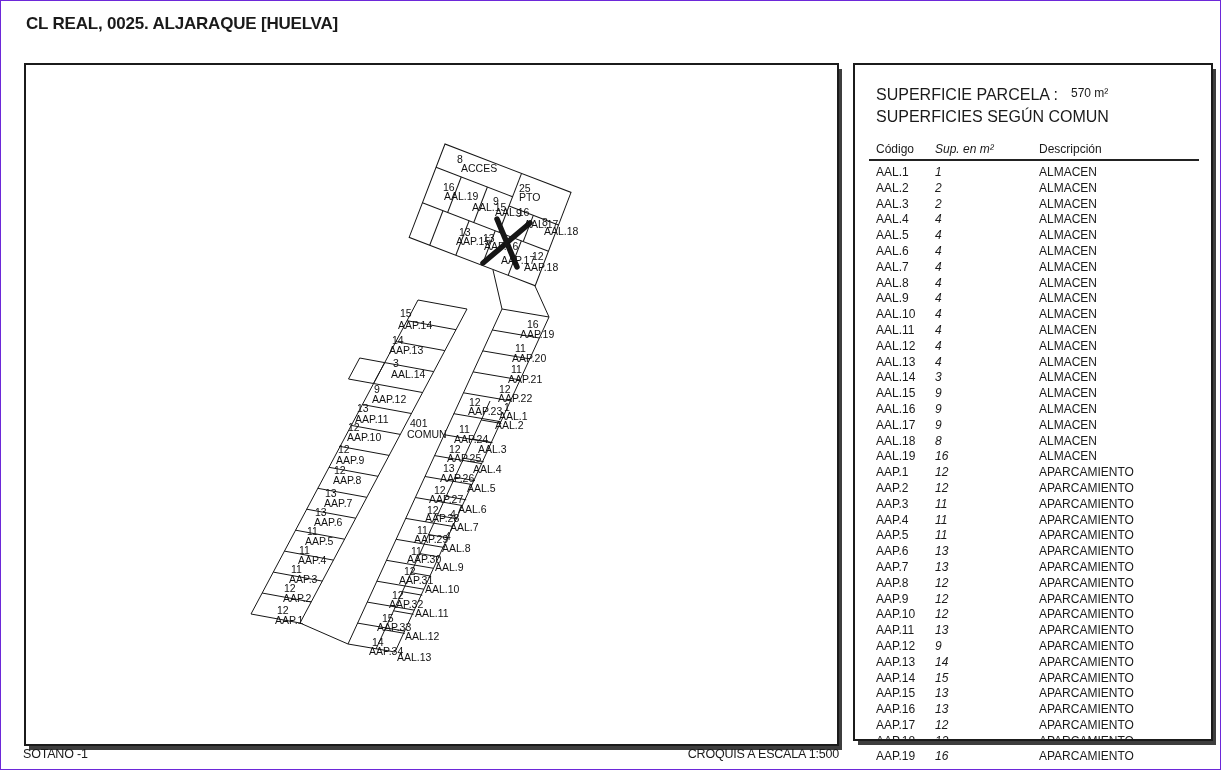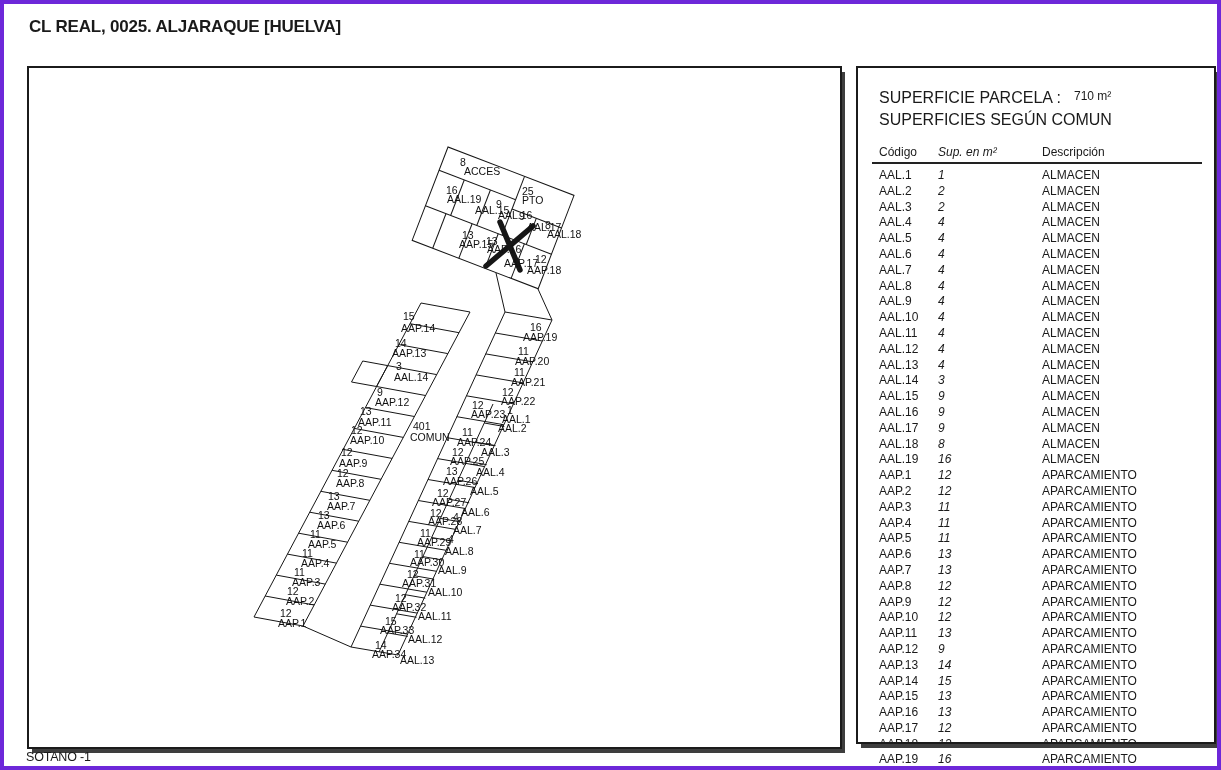--- a/index.html
+++ b/index.html
@@ -4,7 +4,7 @@
 <style>
   html,body{margin:0;padding:0;background:#fff;}
   body{font-family:"Liberation Sans",sans-serif;color:#1a1a1a;}
-  #page{position:relative;width:1221px;height:770px;background:#ffffff;border:4px solid #6d28d9;box-sizing:border-box;overflow:hidden;}
+  #page{position:relative;width:1221px;height:770px;background:#ffffff;border:1px solid #6d28d9;box-sizing:border-box;overflow:hidden;}
 
   
   .title{position:absolute;left:25px;top:13px;font-size:17px;font-weight:bold;letter-spacing:-0.2px;white-space:pre;}

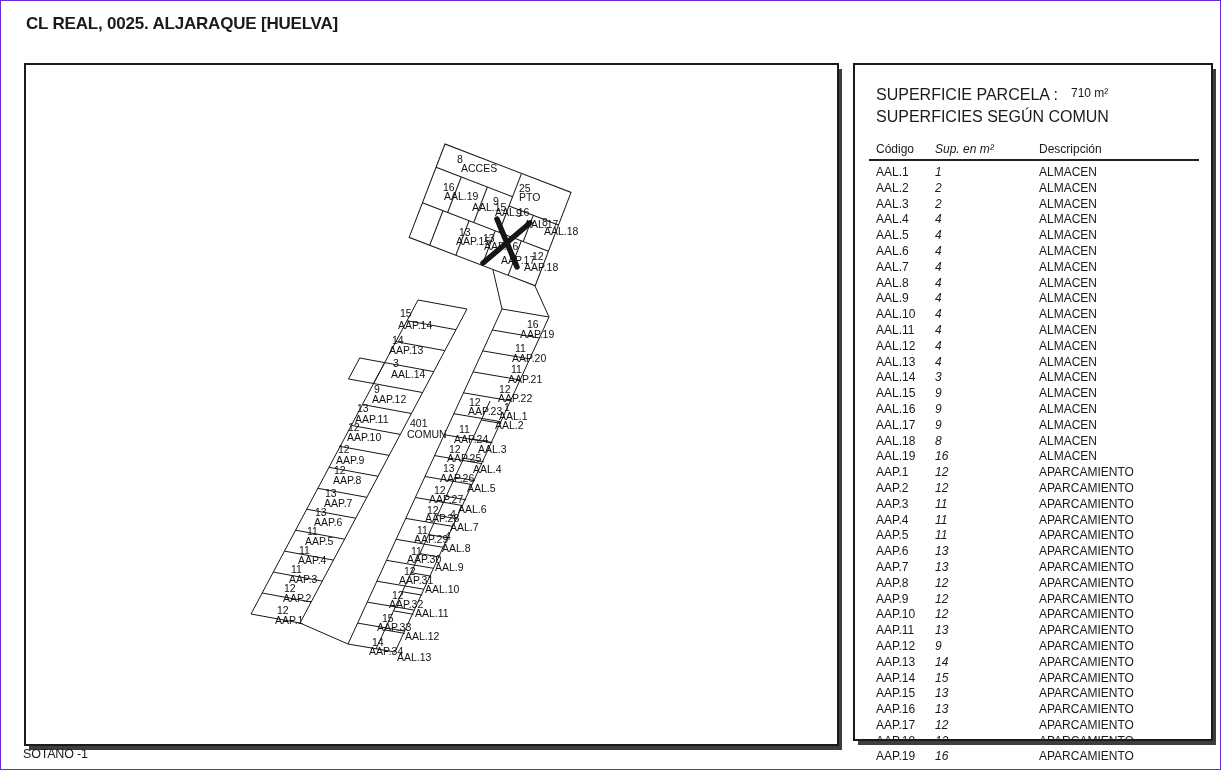--- a/index.html
+++ b/index.html
@@ -233,7 +233,7 @@
 
   <div id="table-content">
     <div class="sum-row" style="top:23px">SUPERFICIE PARCELA :</div>
-    <div class="sum-val" style="top:23px">710 m²</div>
+    <div class="sum-val" style="top:23px">570 m²</div>
     <div class="sum-row" style="top:45px">SUPERFICIES SEGÚN COMUN</div>
     <div class="cols">
       <span class="c1">Código</span>

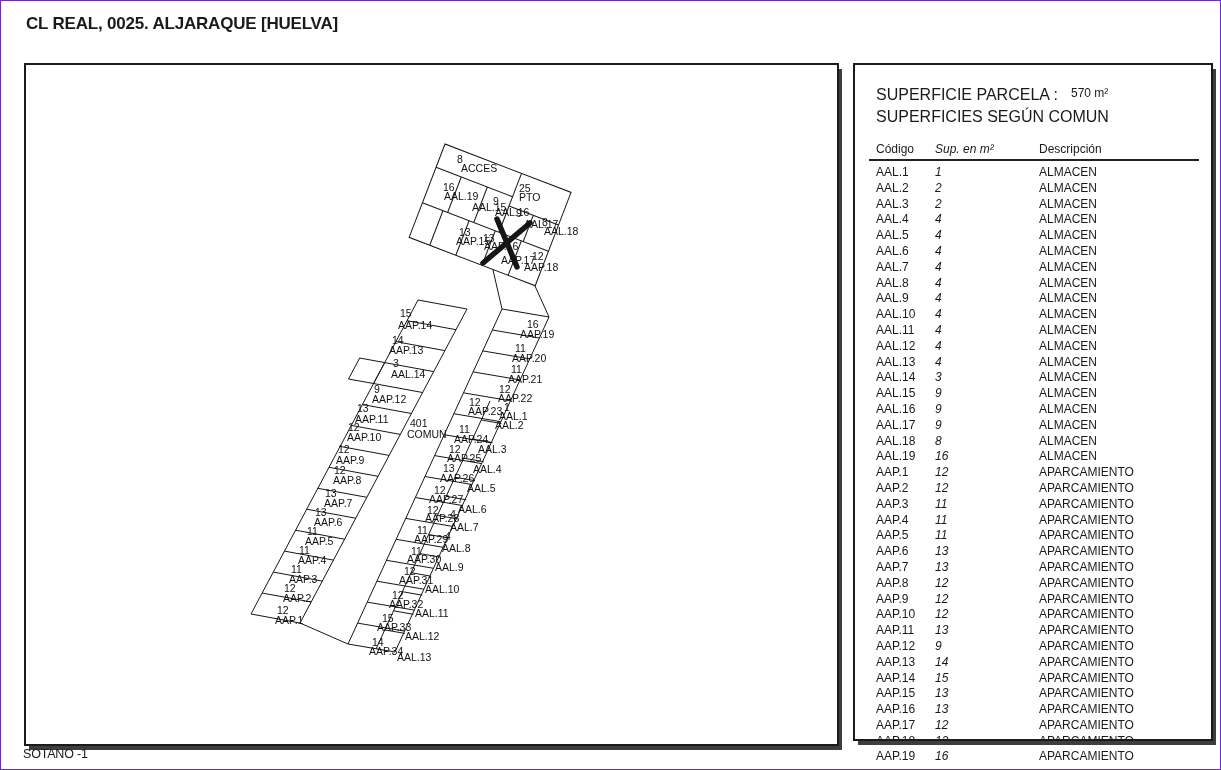--- a/index.html
+++ b/index.html
@@ -437,6 +437,7 @@
   <div id="table-border" class="shadowbox"></div>
 
   <div id="foot-floor" class="foot">SOTANO -1</div>
+  <div id="foot-scale" class="foot">CROQUIS A ESCALA 1:500</div>
   <div id="page-num">Página 2/6</div>
 
 </div>

